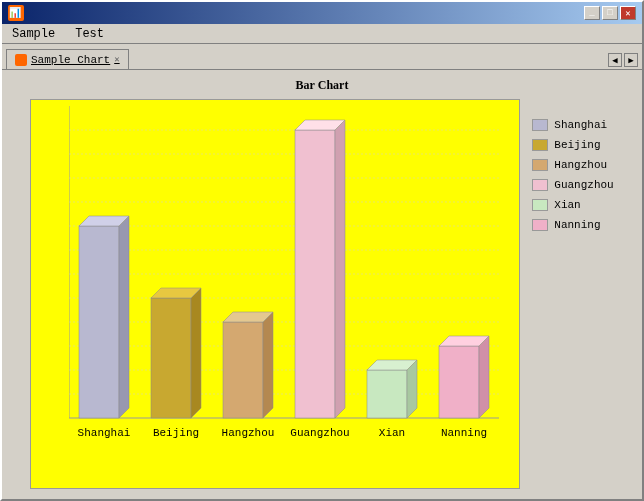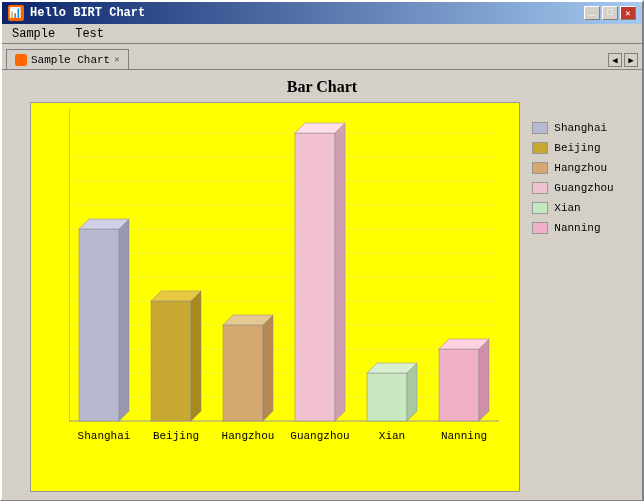--- a/index.html
+++ b/index.html
@@ -226,7 +226,6 @@
   <div class="title-bar">
     <div class="title-bar-left">
       <div class="title-icon">📊</div>
-      <span class="title-text">Hello BIRT Chart</span>
     </div>
     <div class="title-buttons">
       <div class="title-btn">_</div>

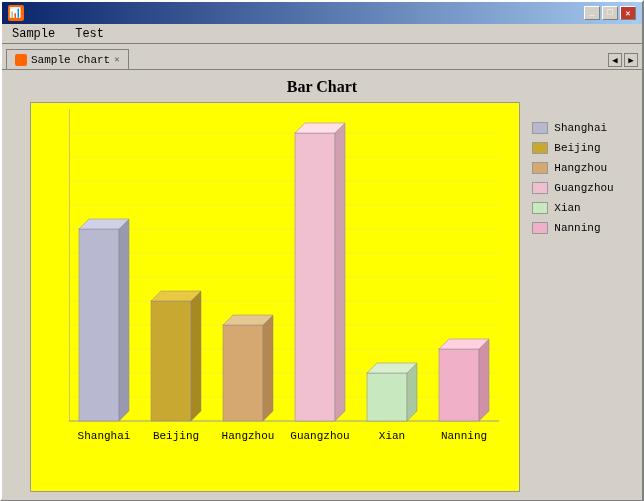--- a/index.html
+++ b/index.html
@@ -130,6 +130,7 @@
       gap: 4px;
       cursor: pointer;
       height: 20px;
+      text-decoration: underline;
     }
 
     .tab-icon {

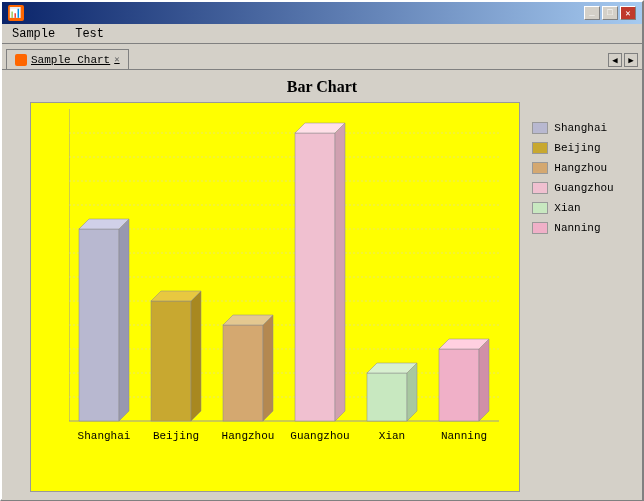--- a/index.html
+++ b/index.html
@@ -176,7 +176,7 @@
     }
 
     .chart-title {
-      font-size: 16px;
+      font-size: 12px;
       font-weight: bold;
       font-family: 'Times New Roman', serif;
       margin-bottom: 6px;

